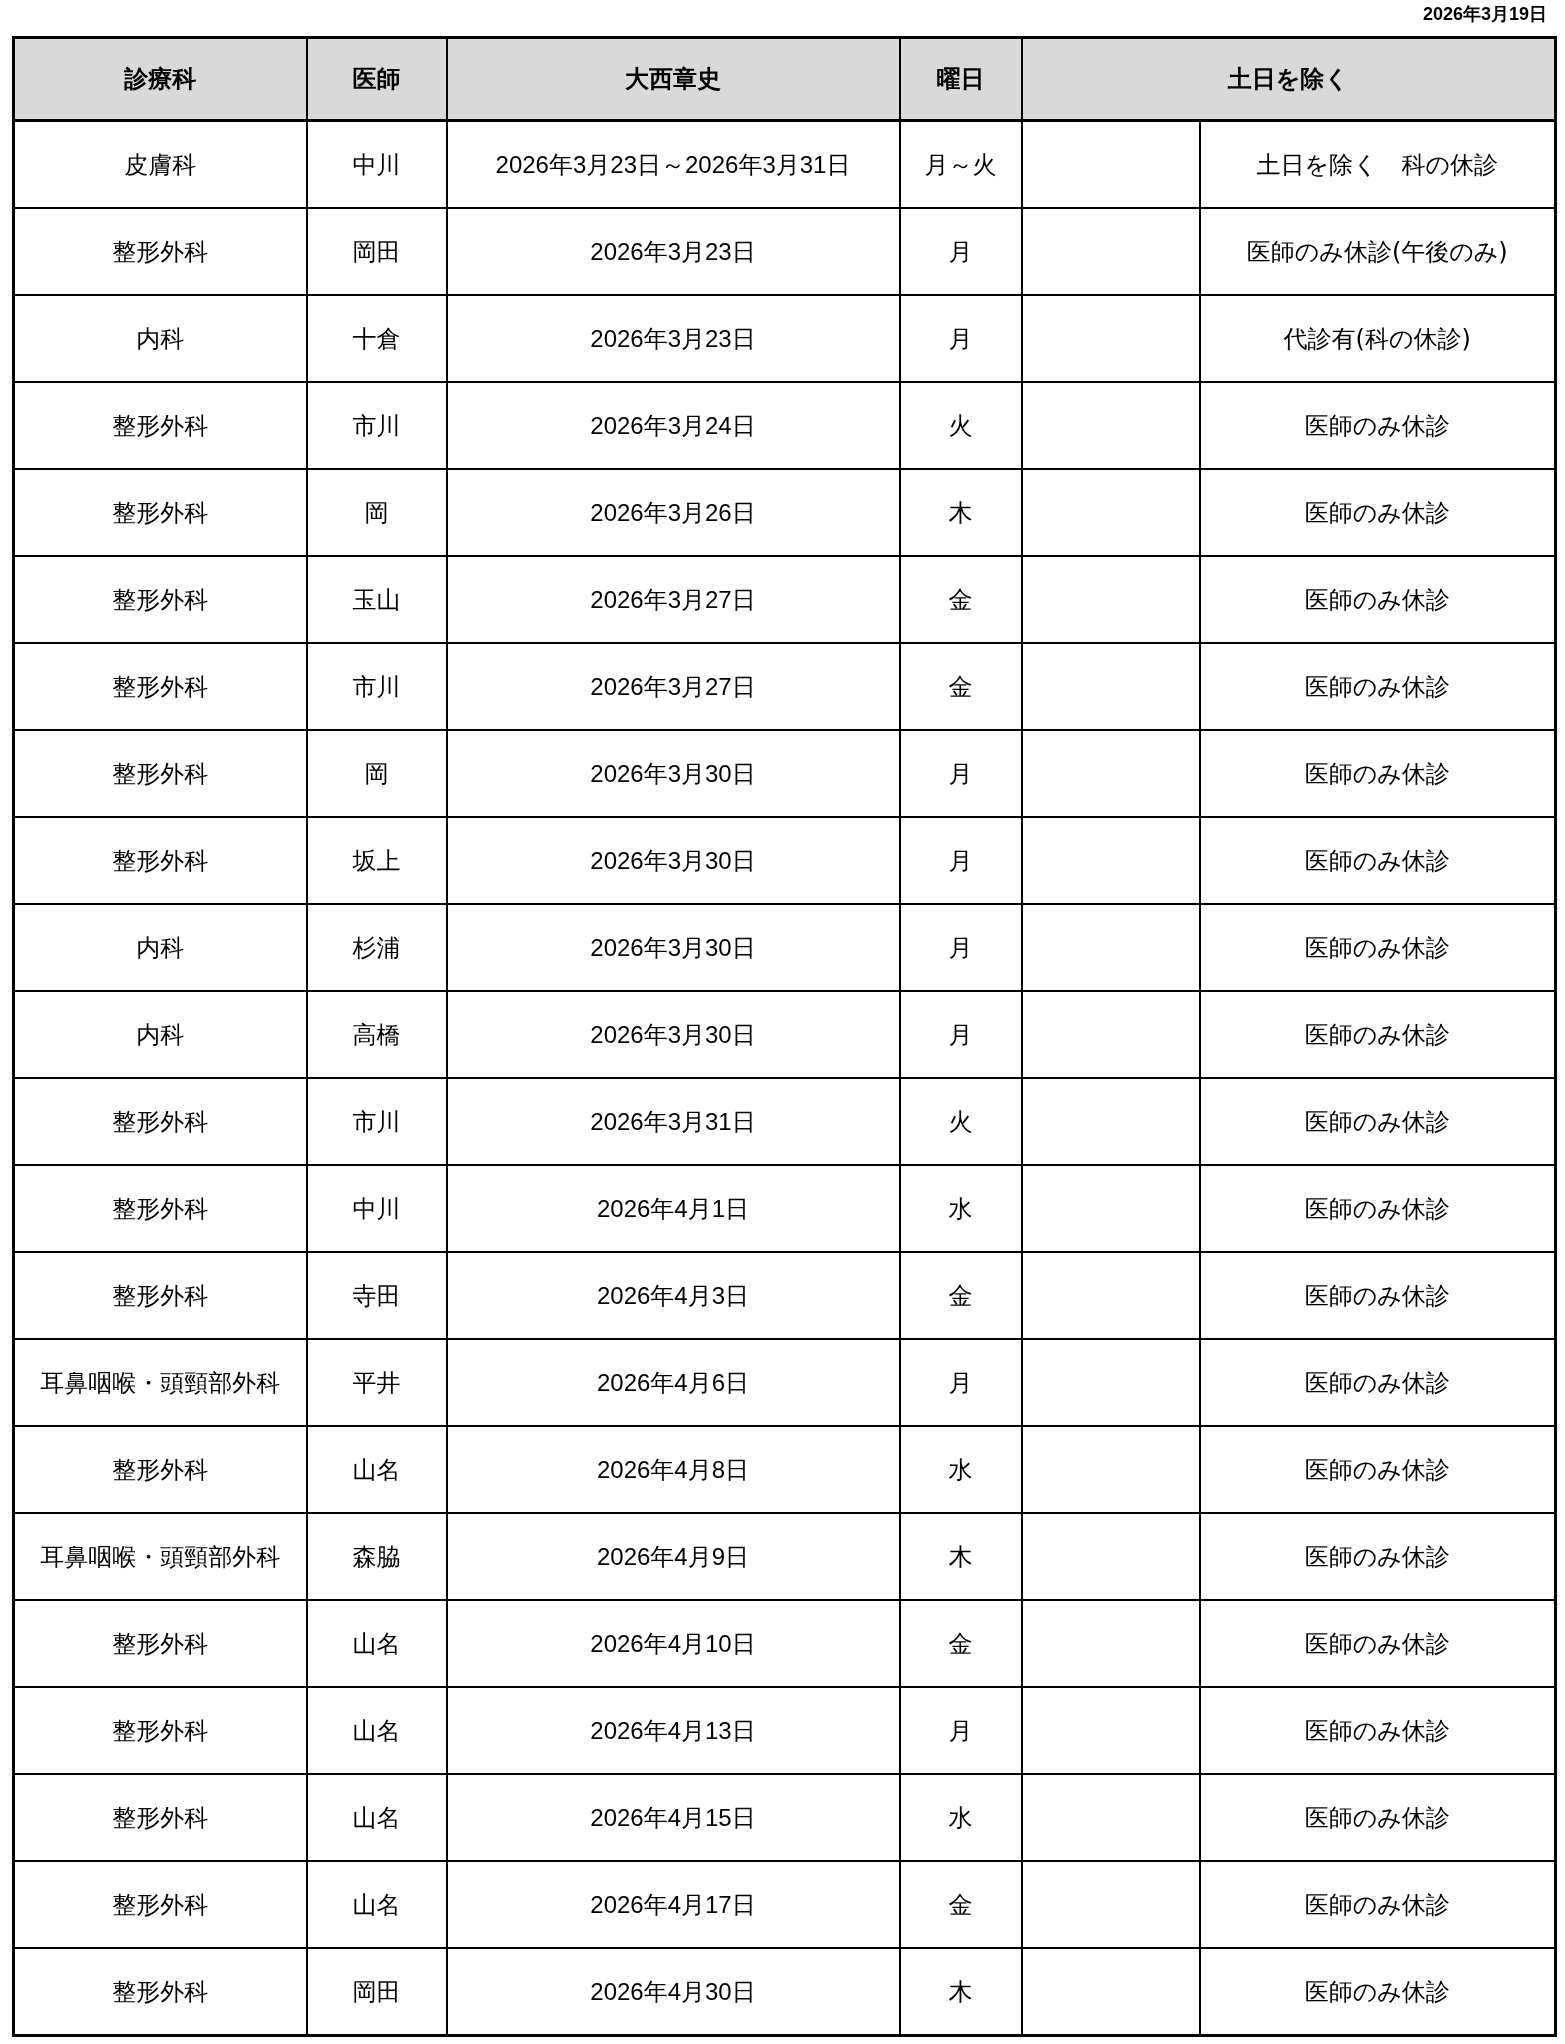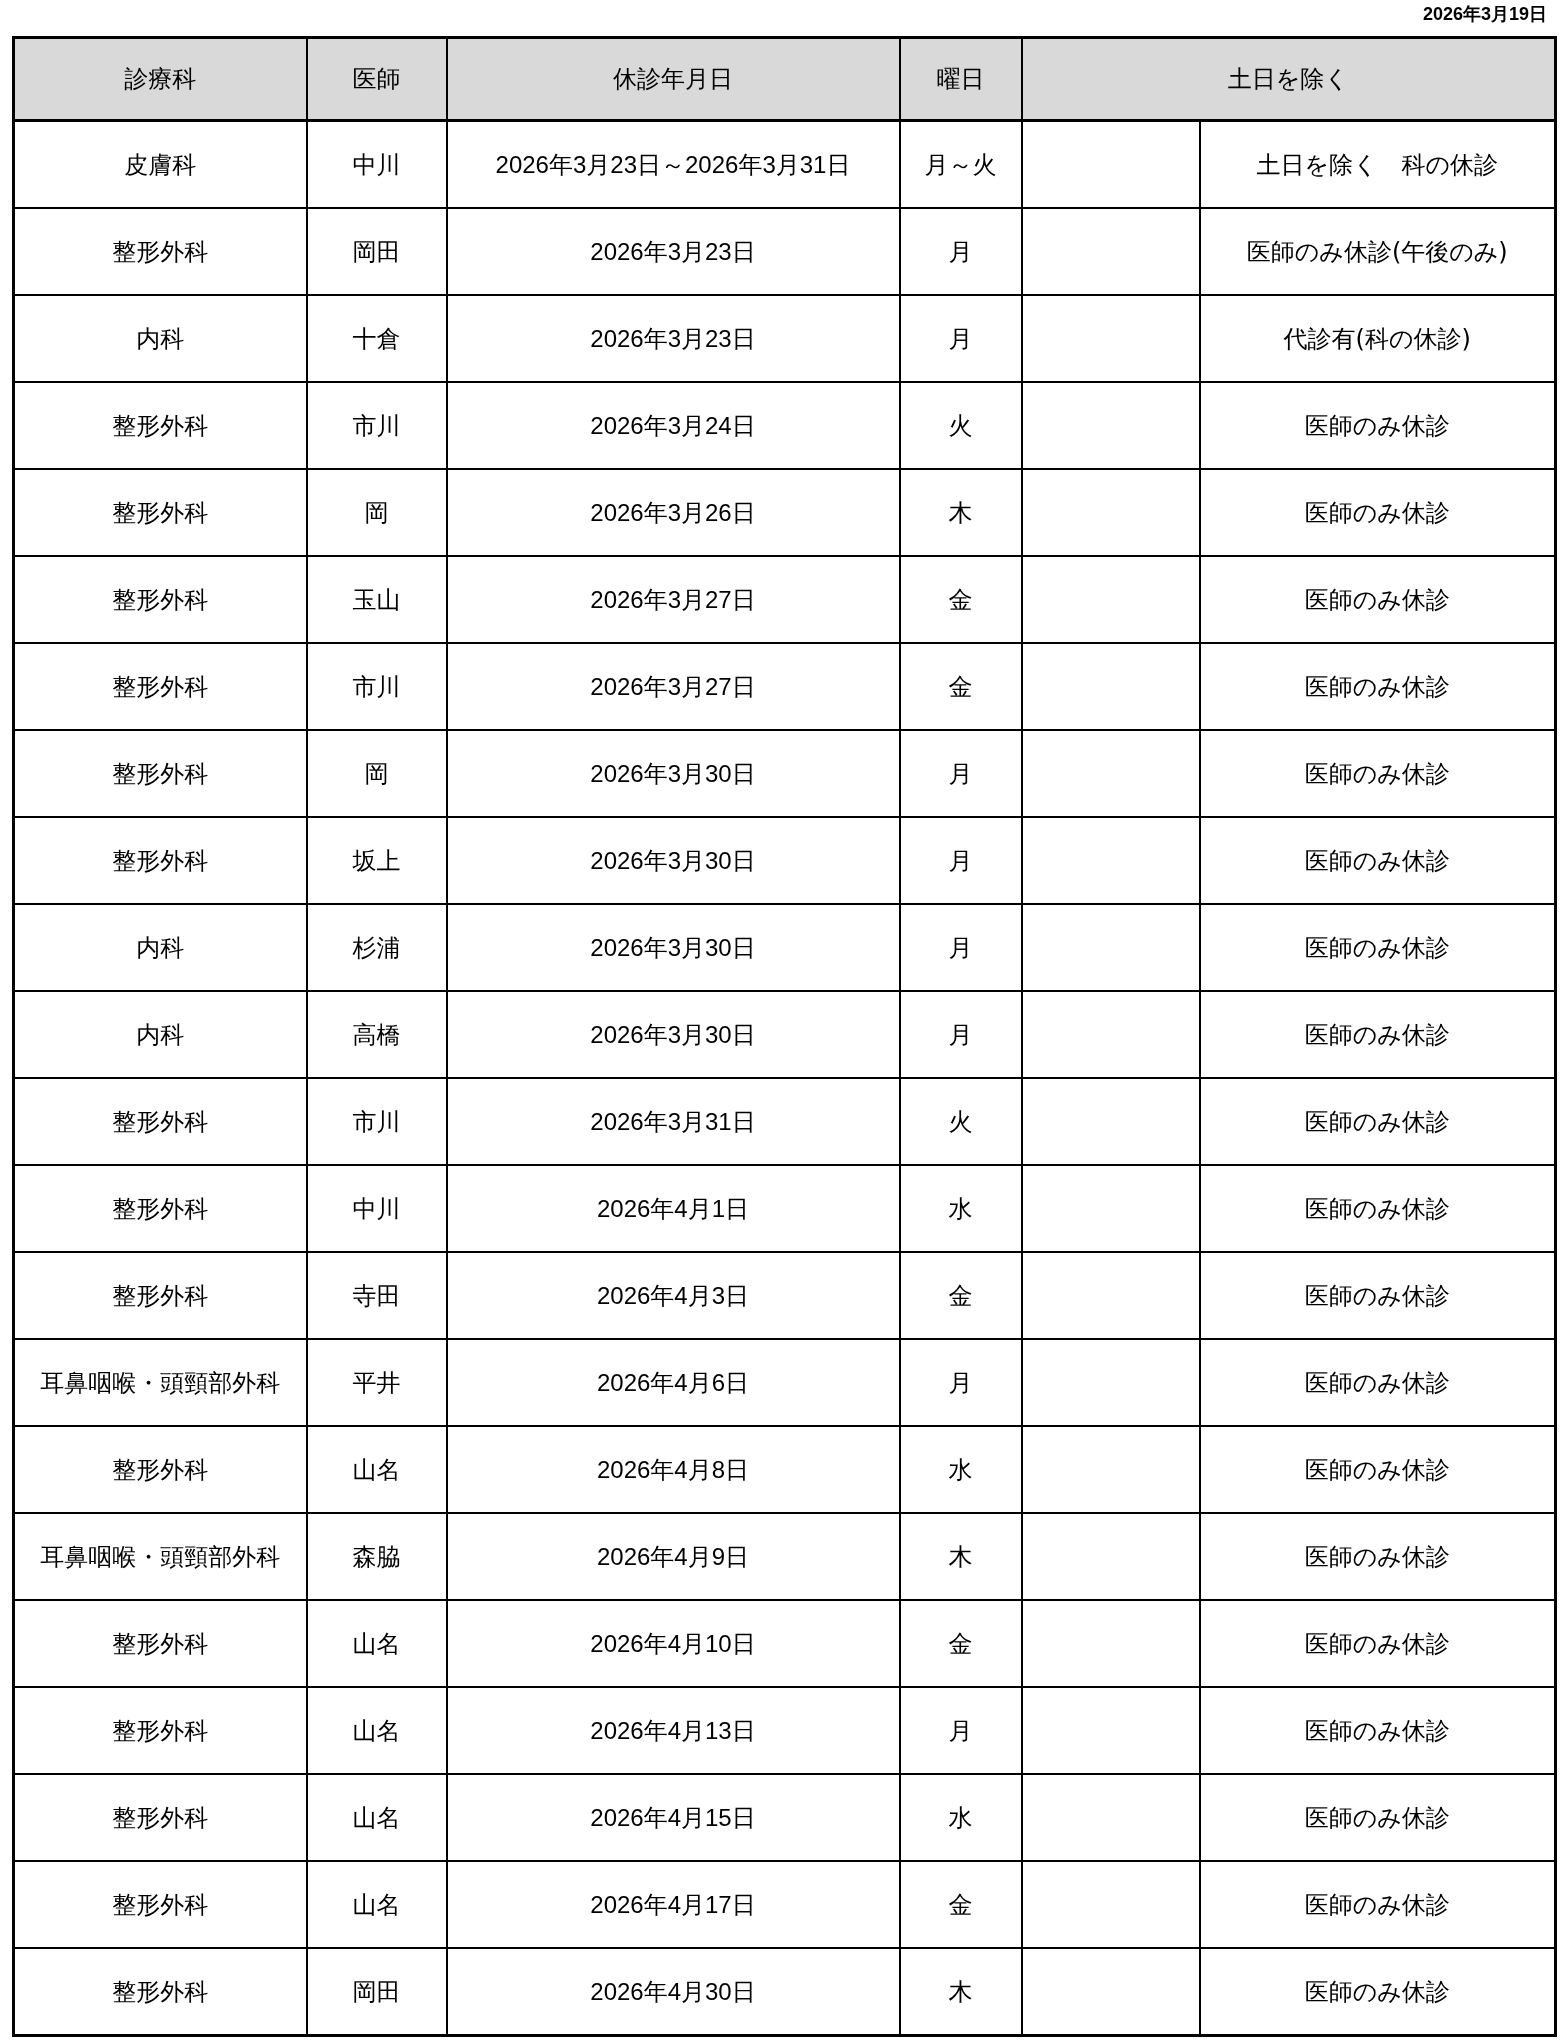--- a/index.html
+++ b/index.html
@@ -24,7 +24,7 @@
     font-size: 24px; white-space: nowrap; padding: 0;
   }
   table.schedule th {
-    background: #d9d9d9; font-weight: normal; height: 80px;
+    background: #d9d9d9; font-weight: bold; height: 80px;
     border-bottom: 3px solid #000;
   }
   table.schedule td { height: 85px; font-weight: 500; }

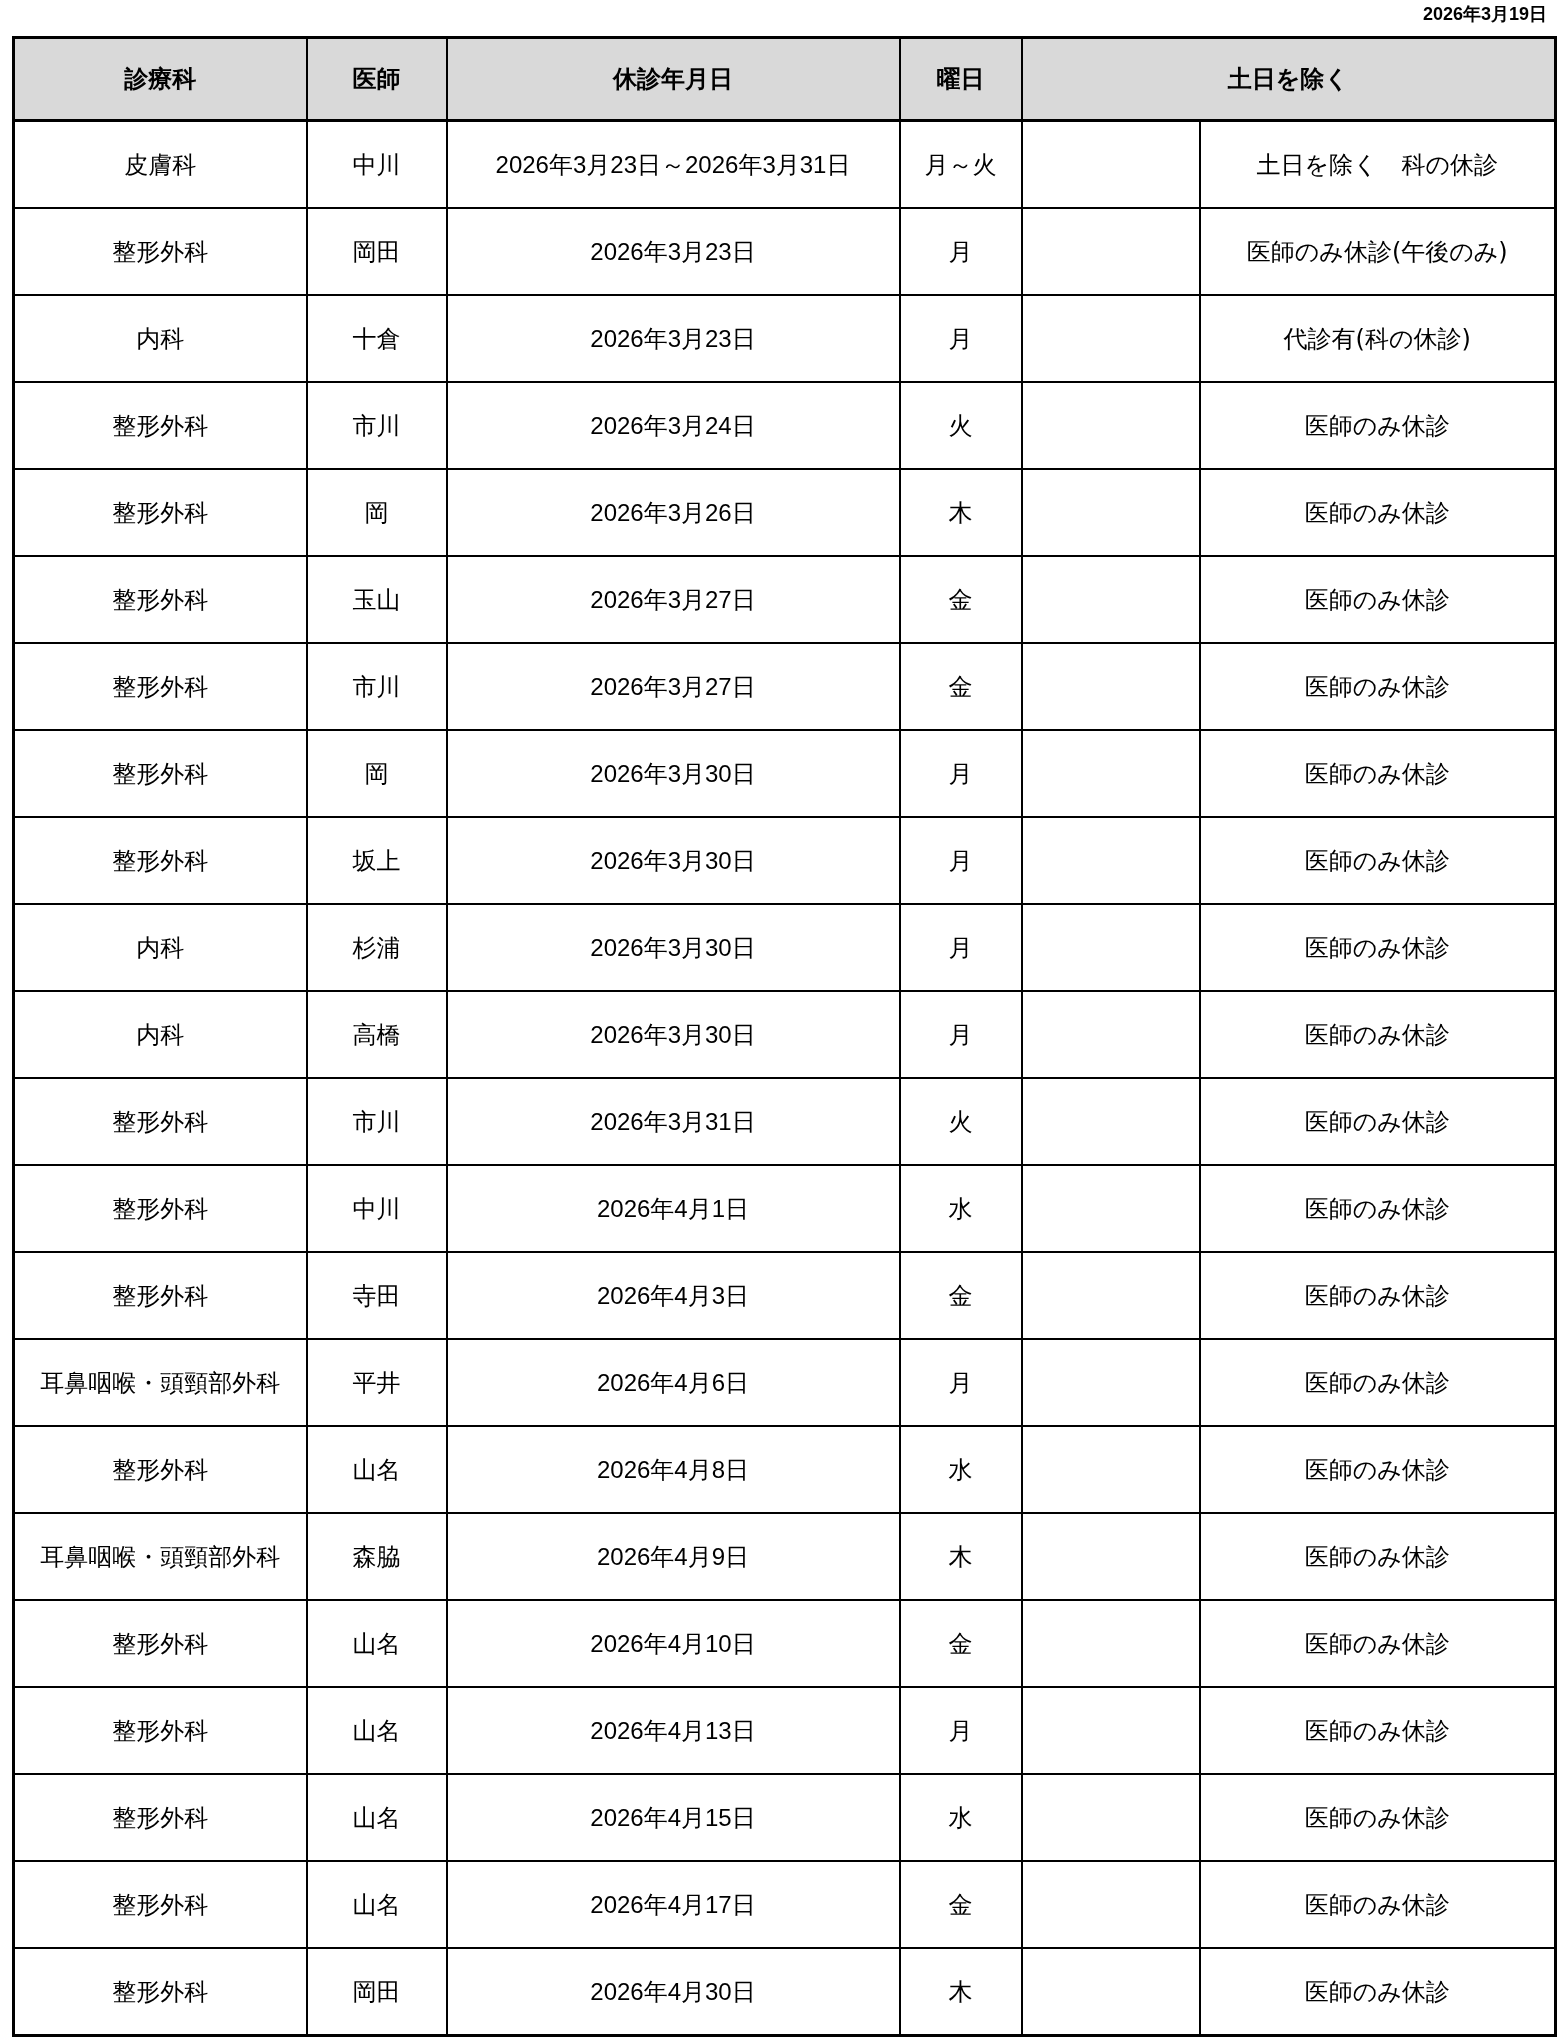--- a/index.html
+++ b/index.html
@@ -54,7 +54,7 @@
     <tr>
       <th>診療科</th>
       <th>医師</th>
-      <th>休診年月日</th>
+      <th>大西章史</th>
       <th>曜日</th>
       <th colspan="2">土日を除く</th>
     </tr>

